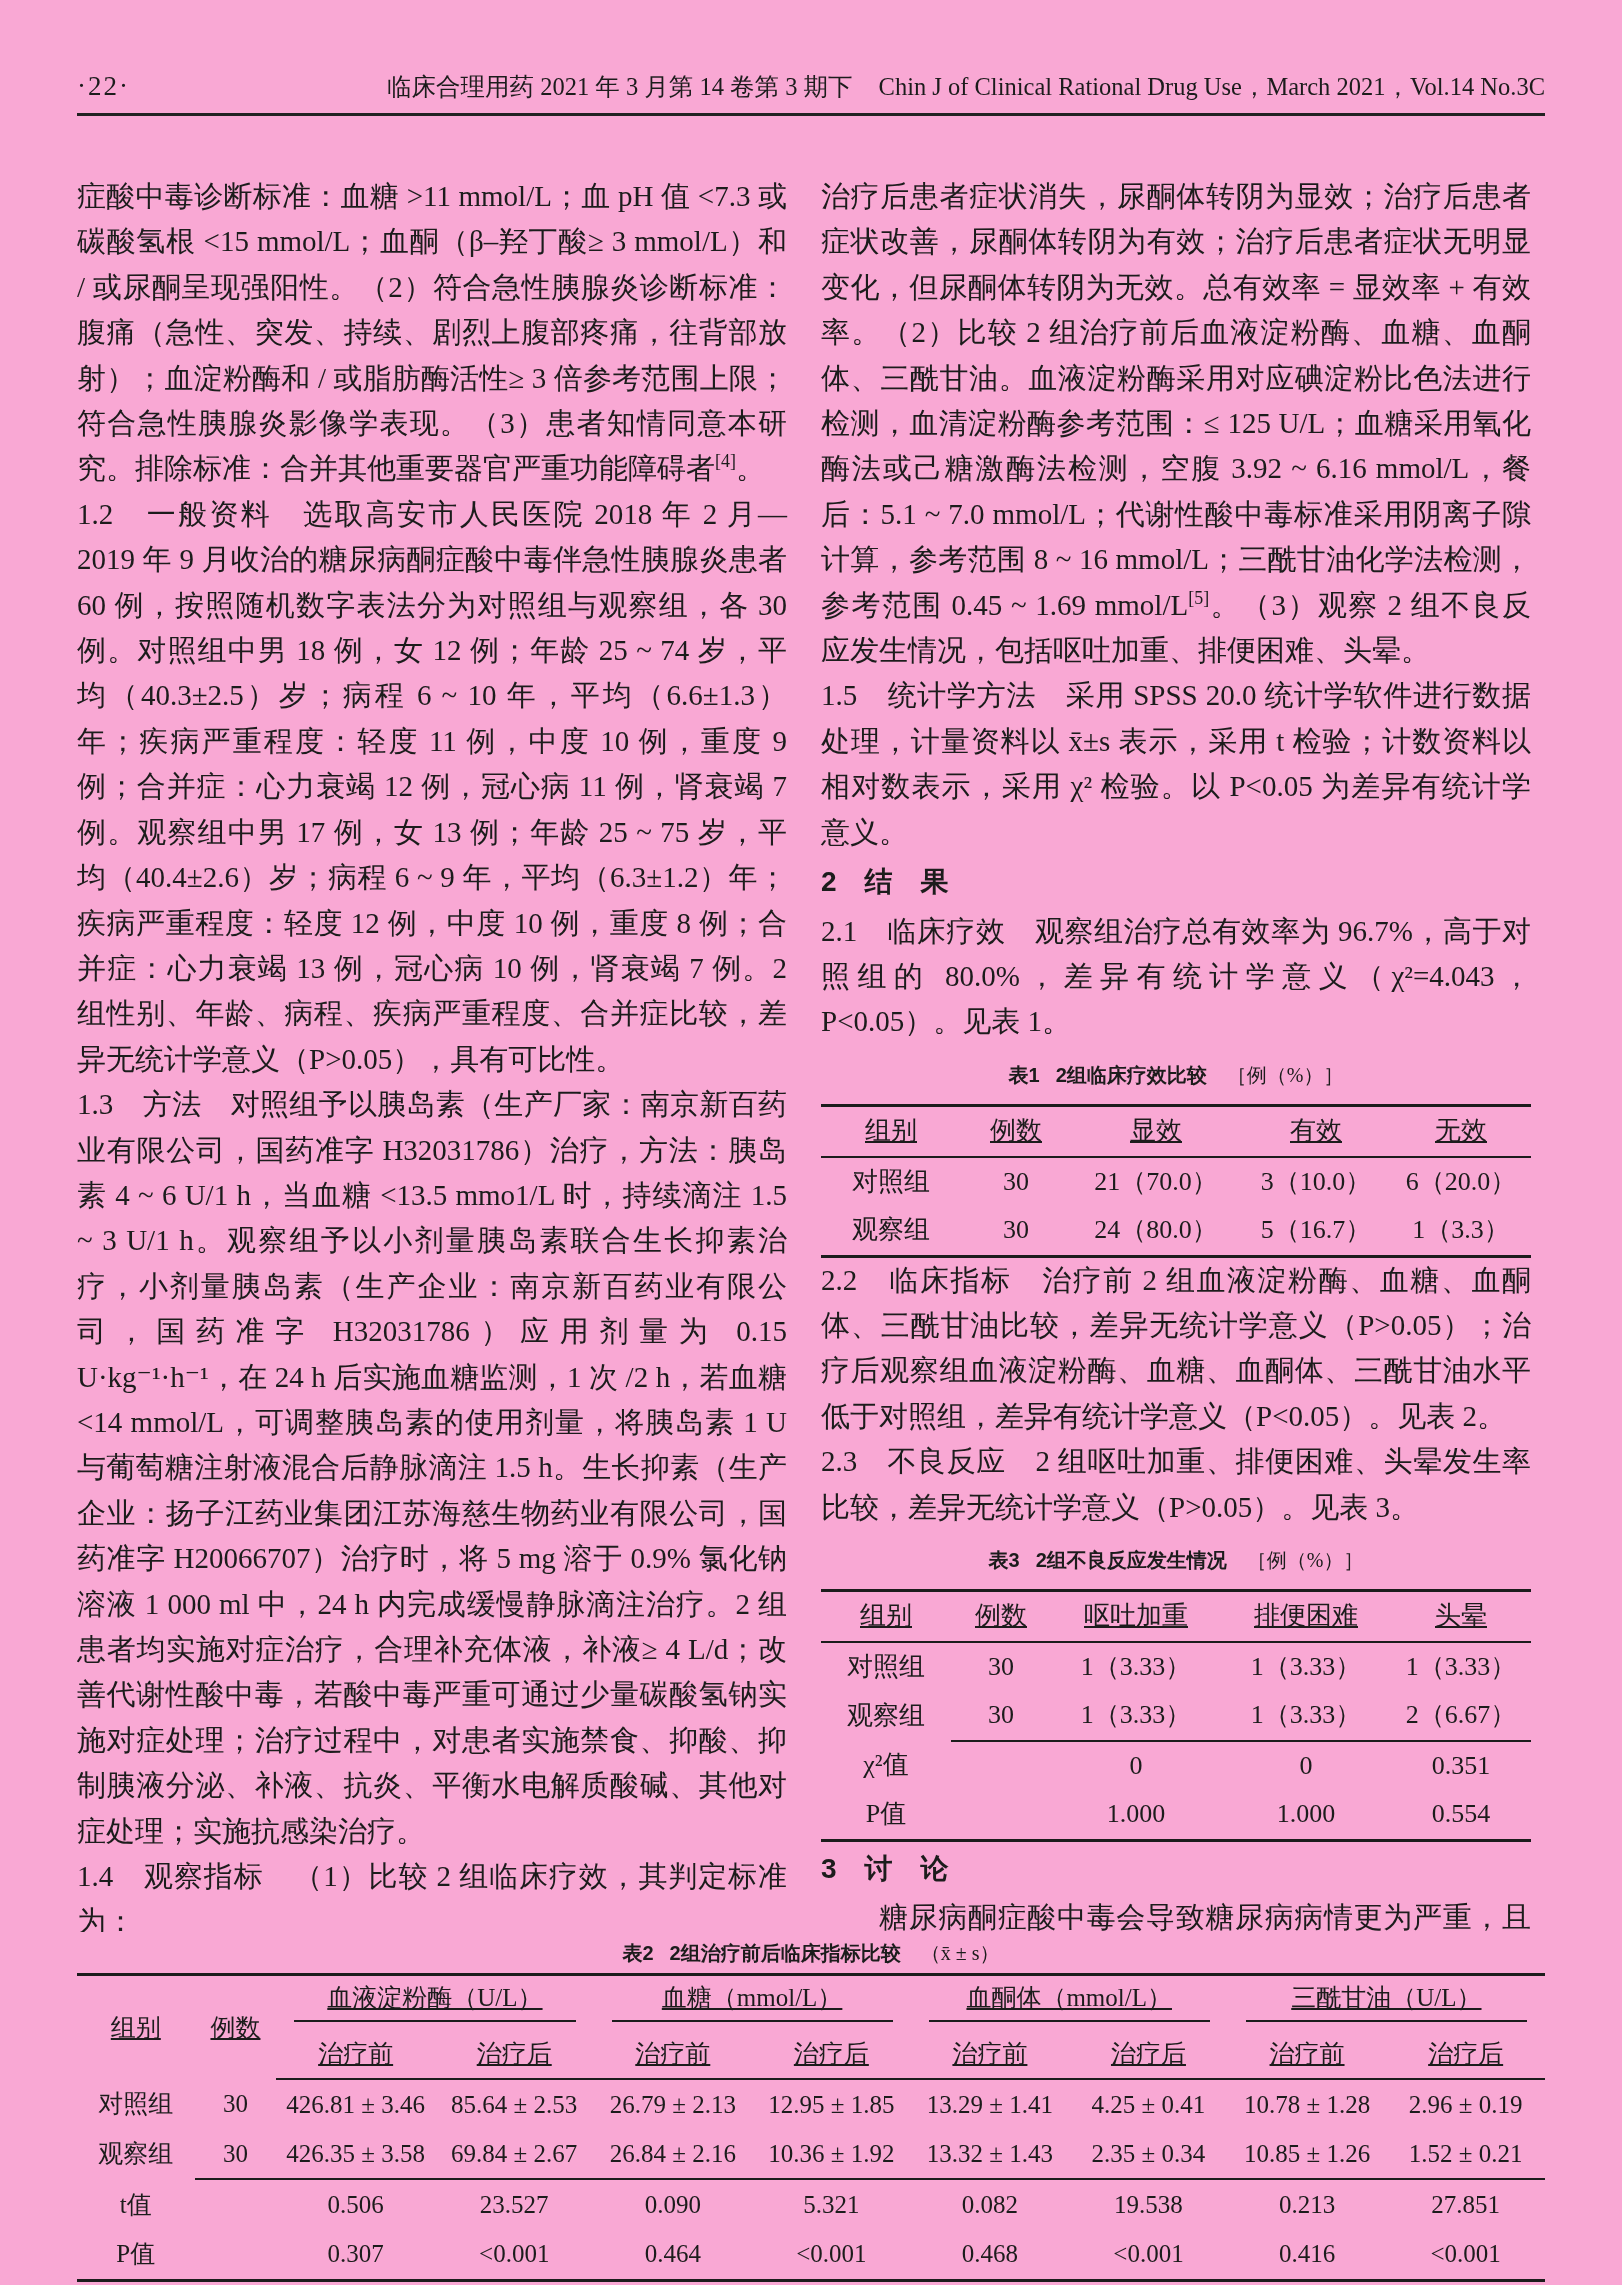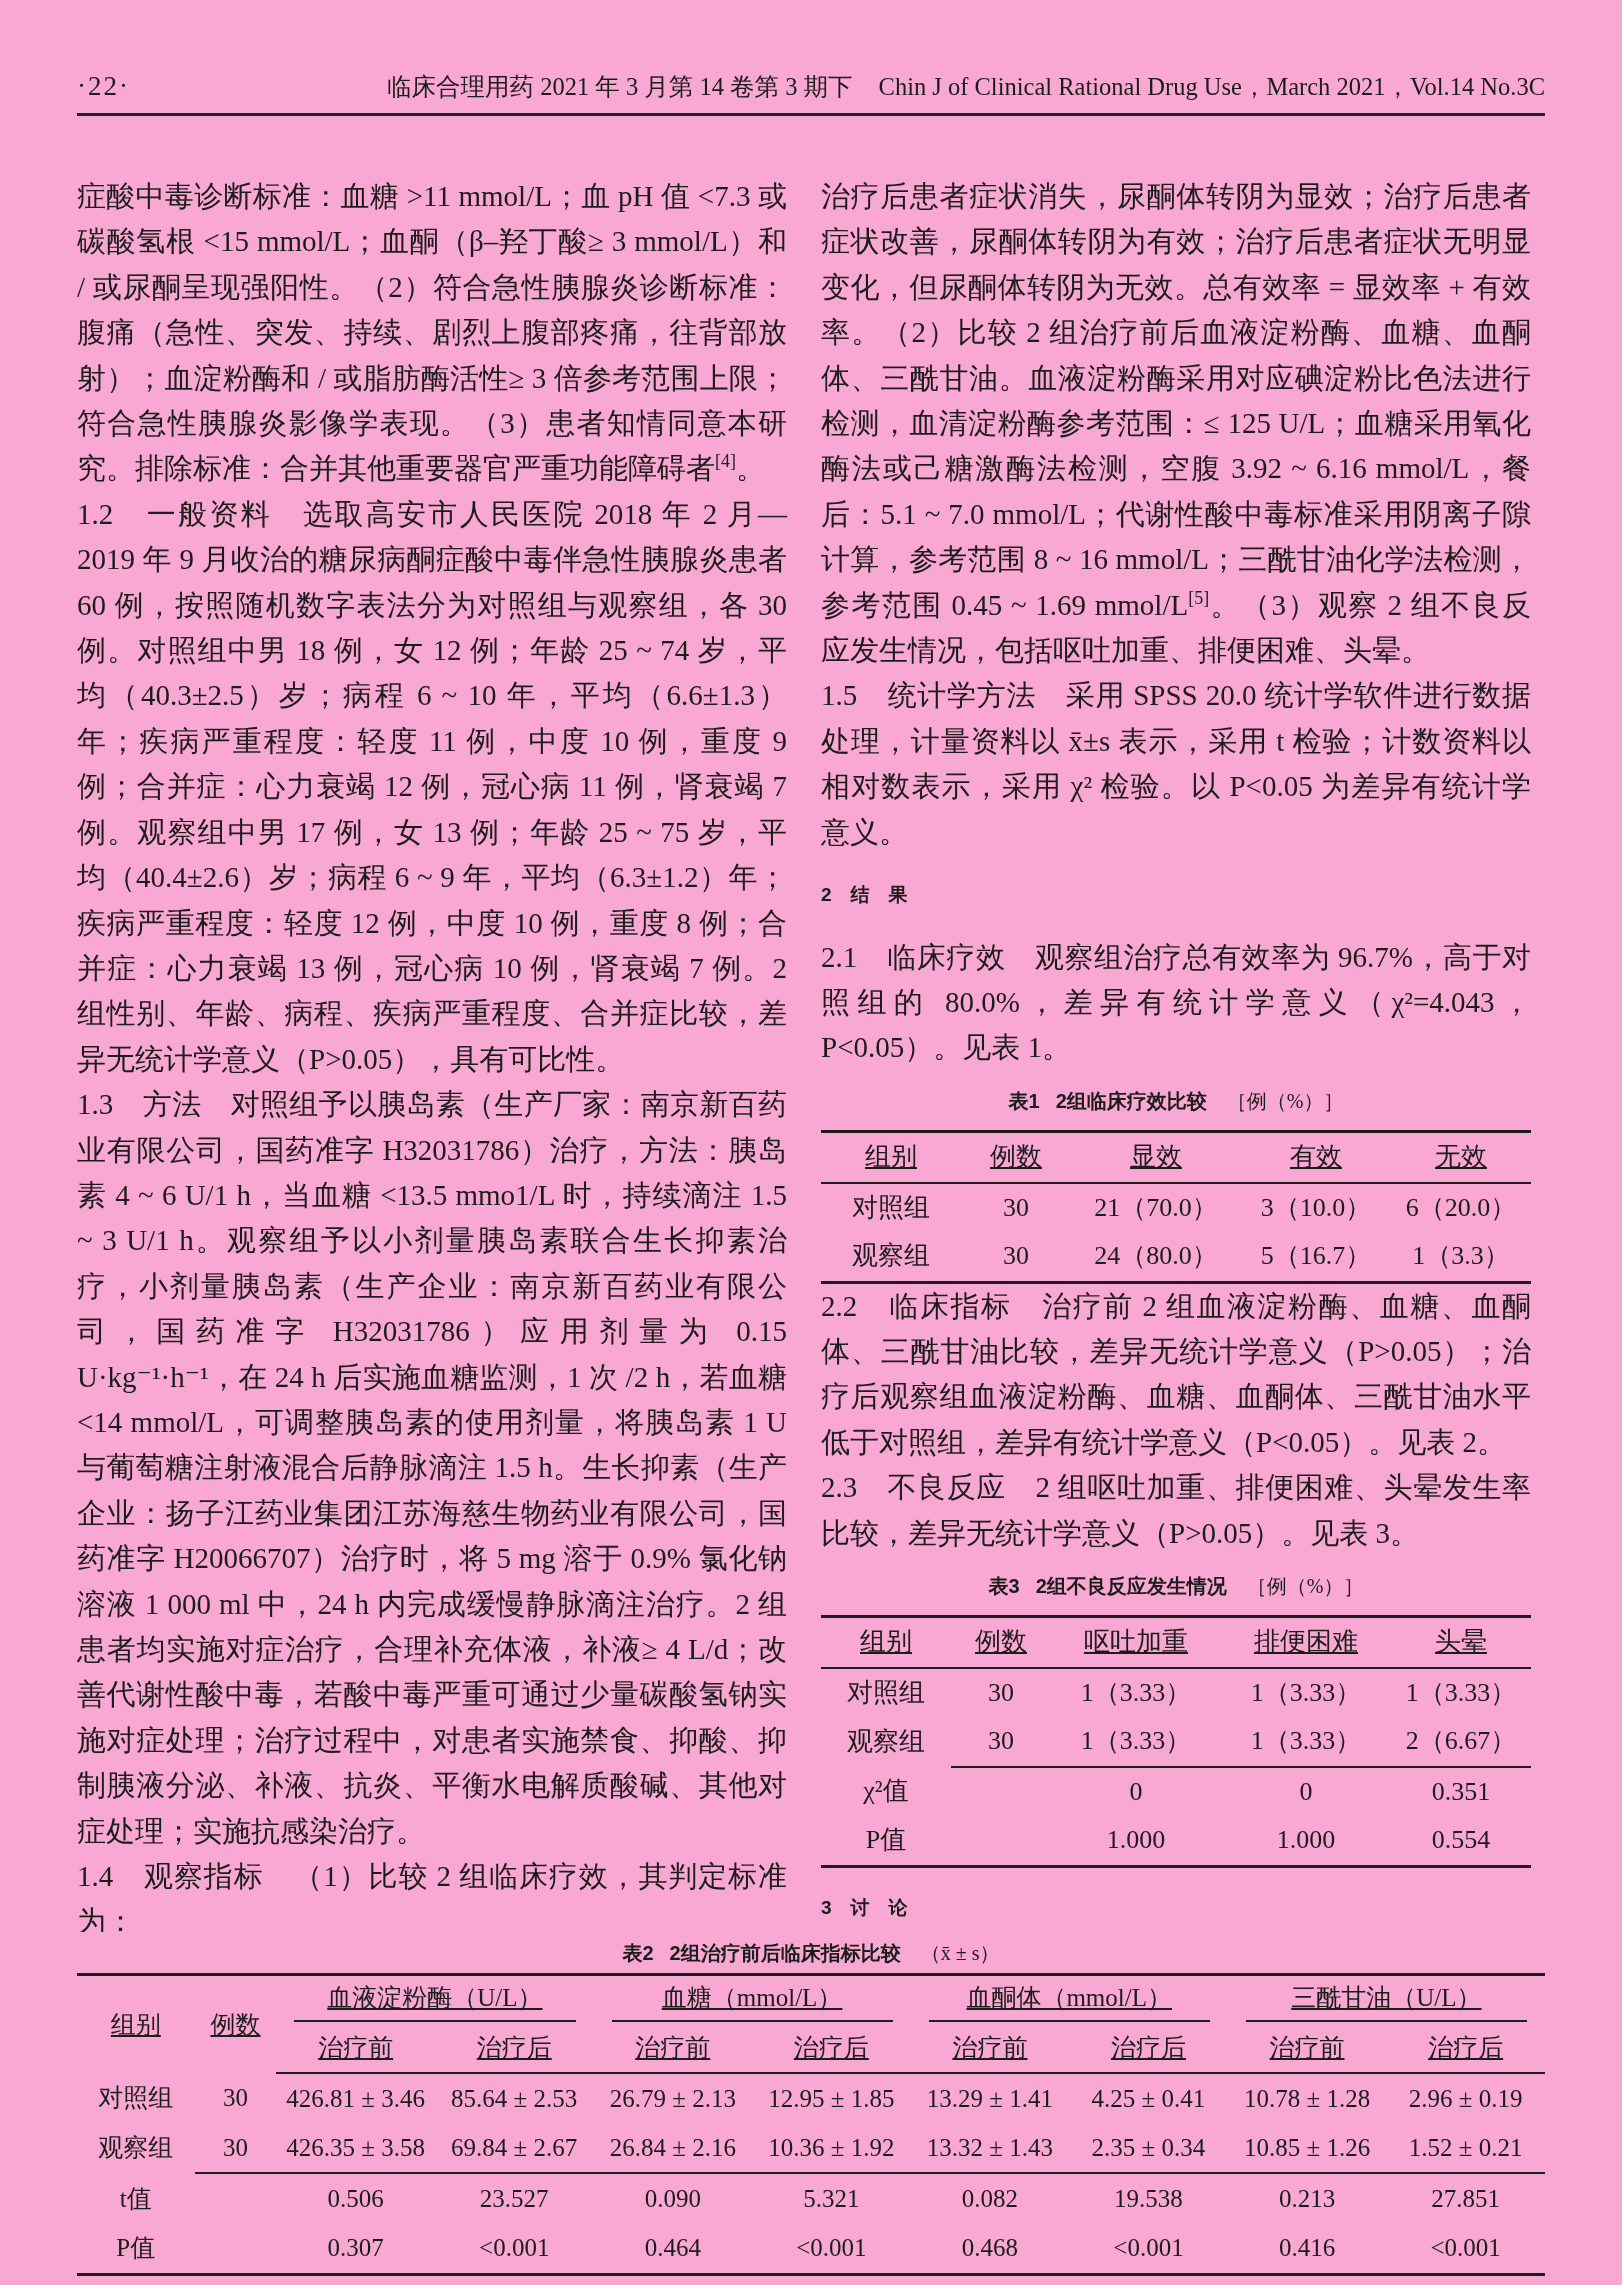--- a/index.html
+++ b/index.html
@@ -23,7 +23,7 @@
   .col{width:710px;font-size:29px;line-height:45.4px;text-align:justify;overflow-wrap:break-word;}
   .col p{margin:0;}
   .sup{vertical-align:super;font-size:0.62em;line-height:0;}
-  .sec-head{font-weight:bold;font-size:19px;font-family:"Liberation Sans","DejaVu Sans",sans-serif;margin:17px 0;}
+  .sec-head{font-weight:bold;font-size:28px;font-family:"Liberation Sans","DejaVu Sans",sans-serif;margin:4px 0;}
   .indent{text-indent:2em;}
 
   .tbl-title{text-align:center;font-size:20px;margin:8px 0 6px;white-space:nowrap;}

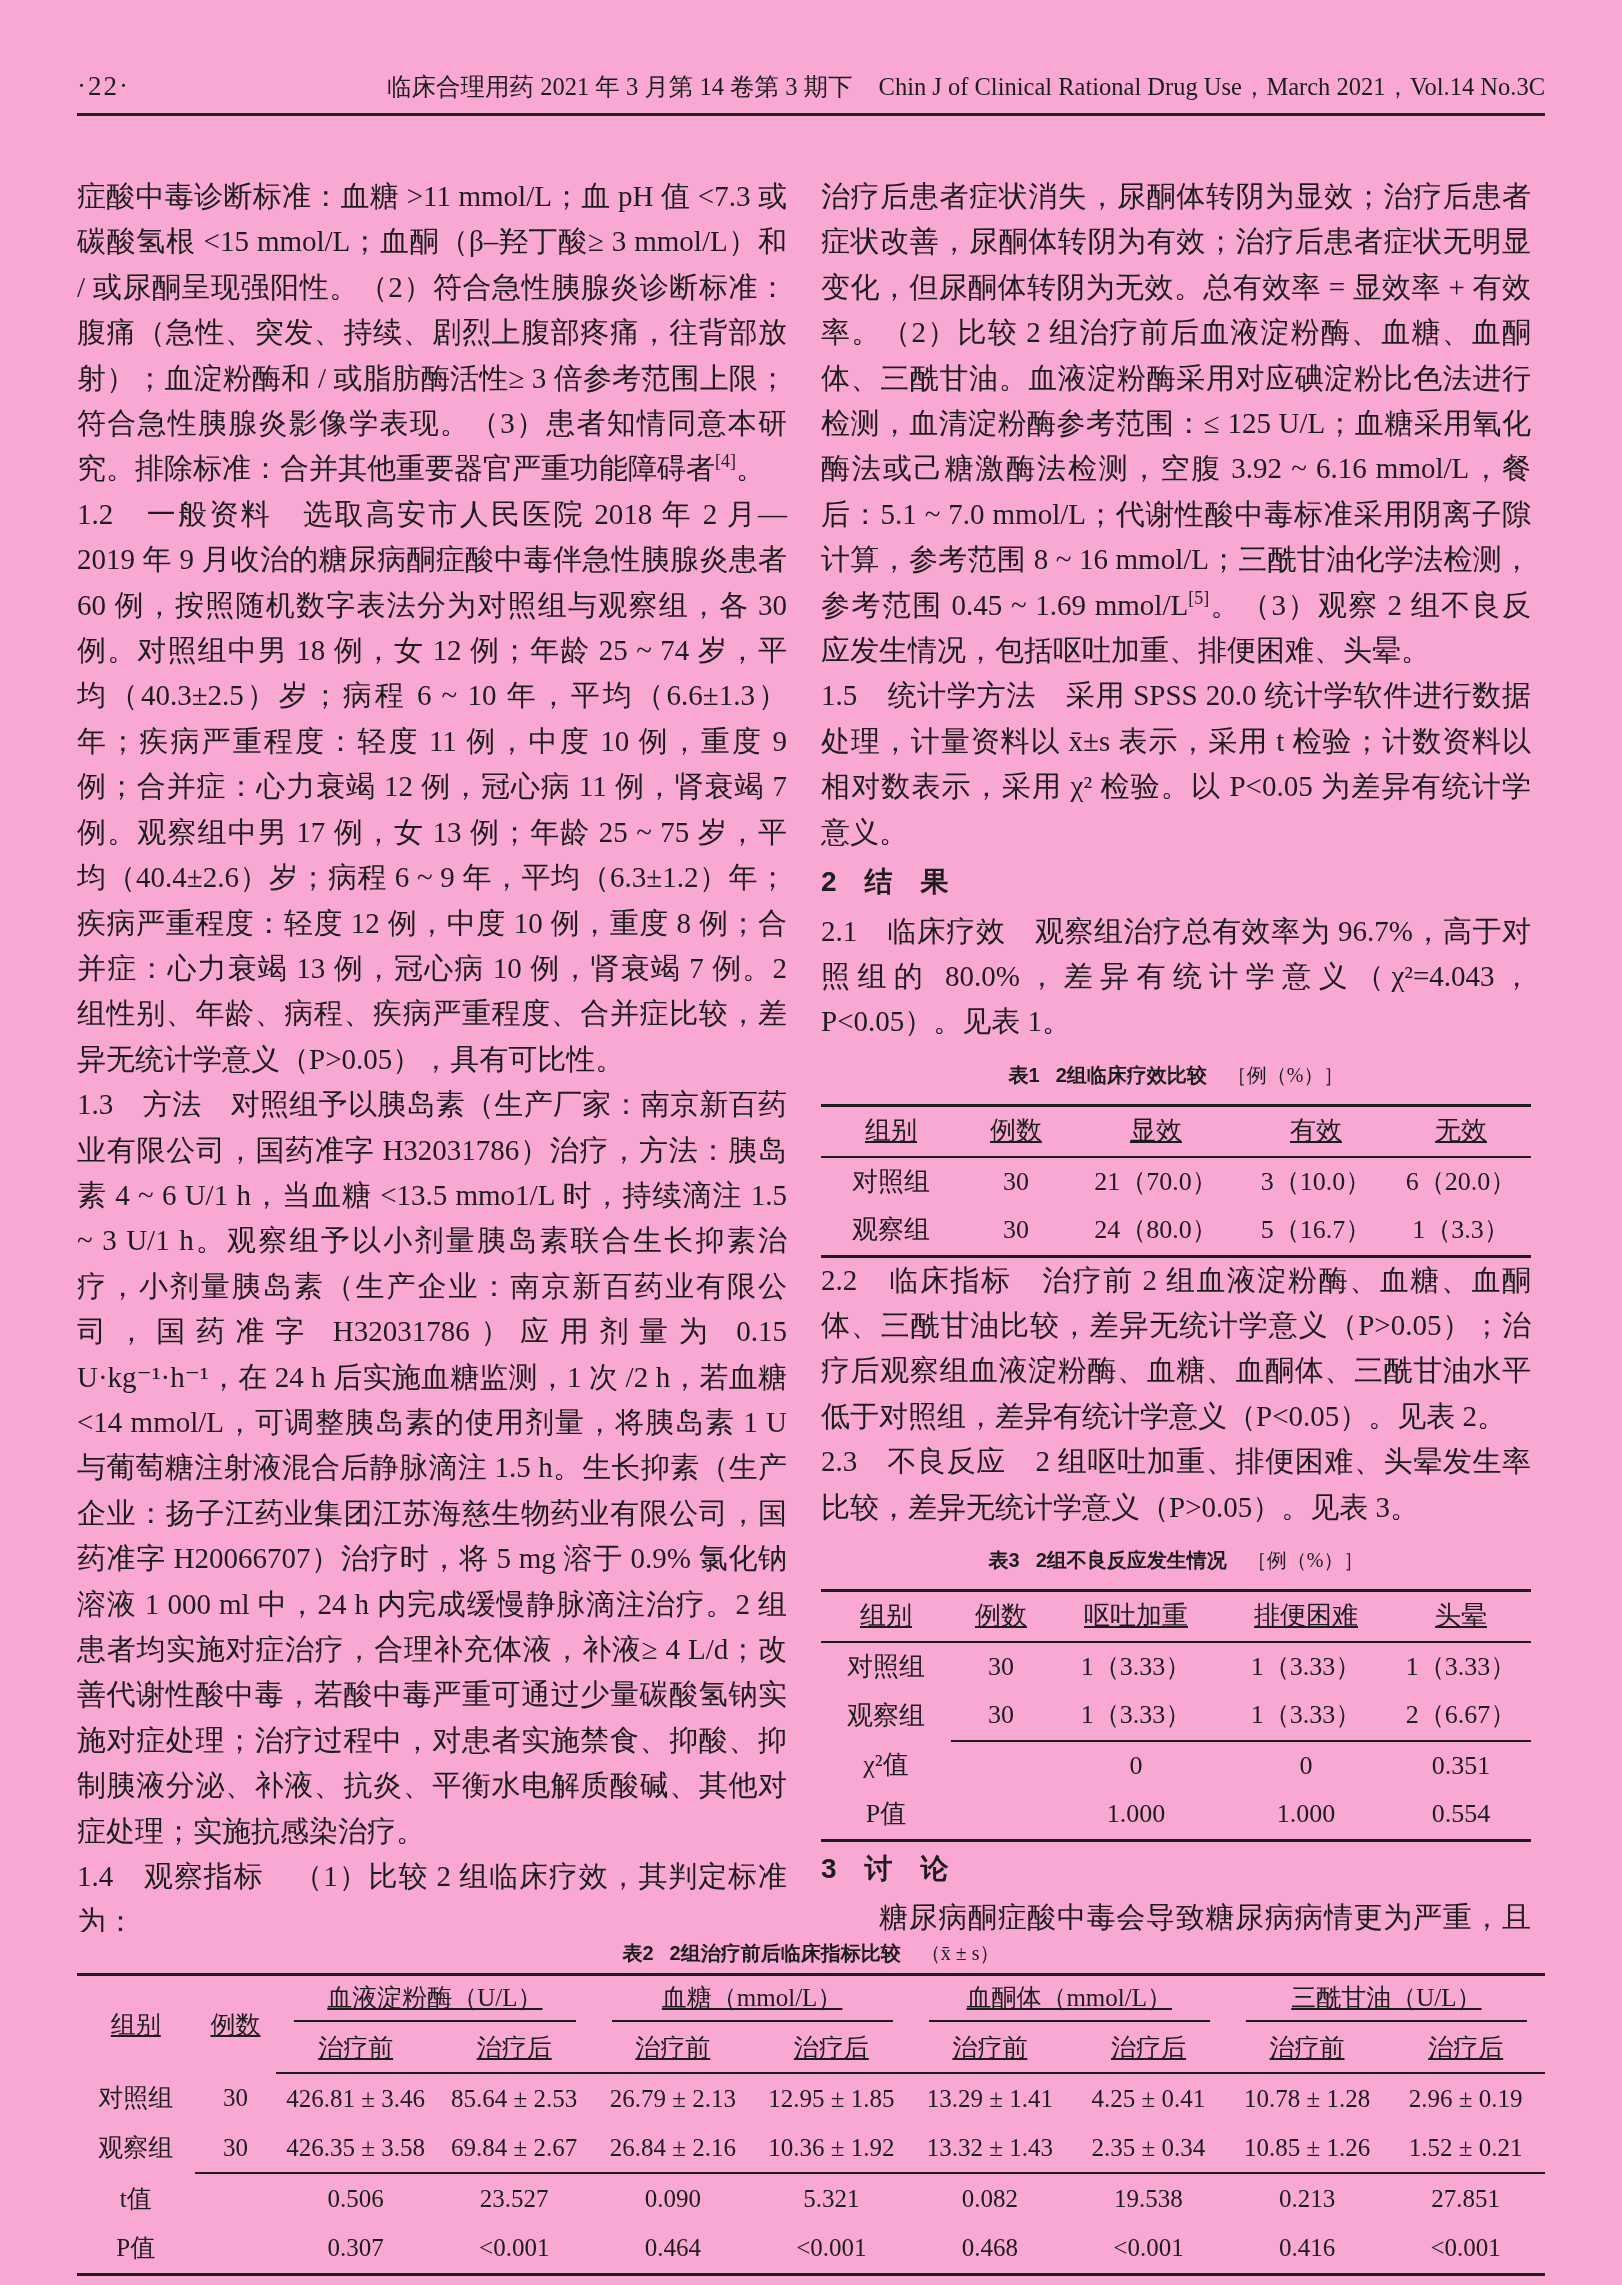--- a/index.html
+++ b/index.html
@@ -44,7 +44,7 @@
   .t2 th.group{position:relative;padding:6px 2px 9px;}
   .t2 th.group::after{content:"";position:absolute;left:18px;right:18px;bottom:0;border-bottom:2px solid #1c1c1c;}
   .t2 th.rsp{border-bottom:2px solid #1c1c1c;vertical-align:middle;}
-  .t2 thead tr.sub th{border-bottom:2px solid #1c1c1c;padding:10px 2px 8px;}
+  .t2 thead tr.sub th{border-bottom:2px solid #1c1c1c;padding:16px 2px 8px;}
   .t2 td{padding:9px 2px;}
 </style>
 </head>

